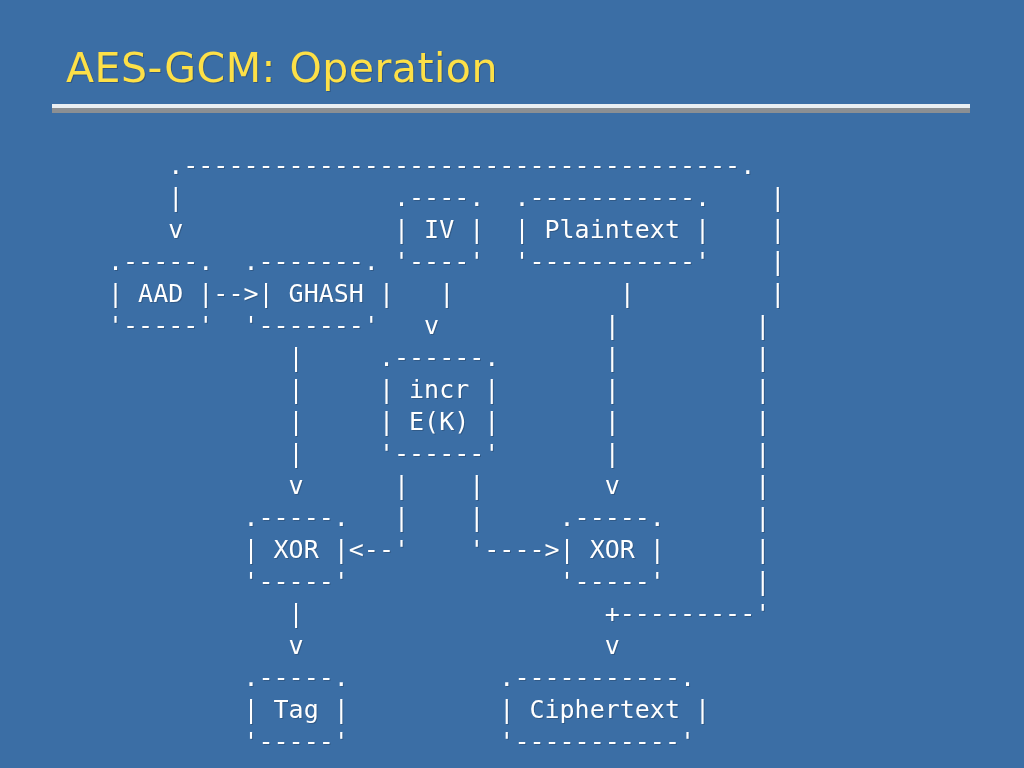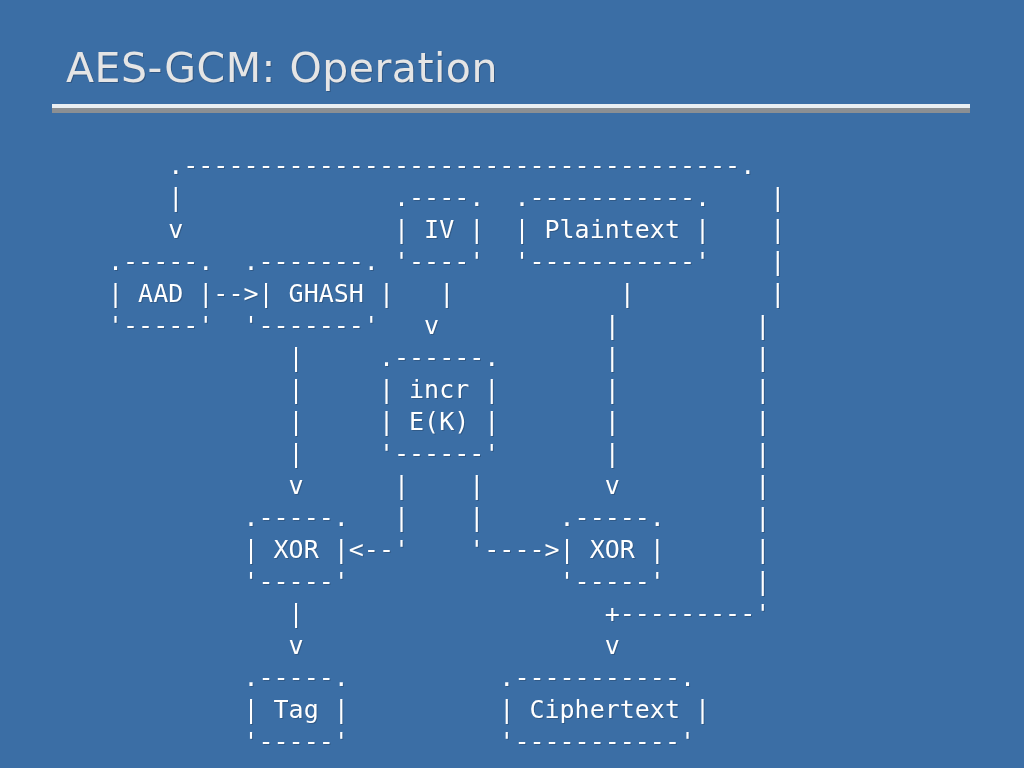--- a/index.html
+++ b/index.html
@@ -77,7 +77,7 @@
 </head>
 <body style="background: rgb(59, 110, 165);">
 
-<div class="slide-title" style="color: #e5e5e5;">AES-GCM: Operation</div>
+<div class="slide-title" style="color: #fde047;">AES-GCM: Operation</div>
 
 <div class="title-rule" style="background: rgb(233, 238, 242);"></div>
 <div class="title-rule-shadow" style="background: rgb(139, 143, 147);"></div>

